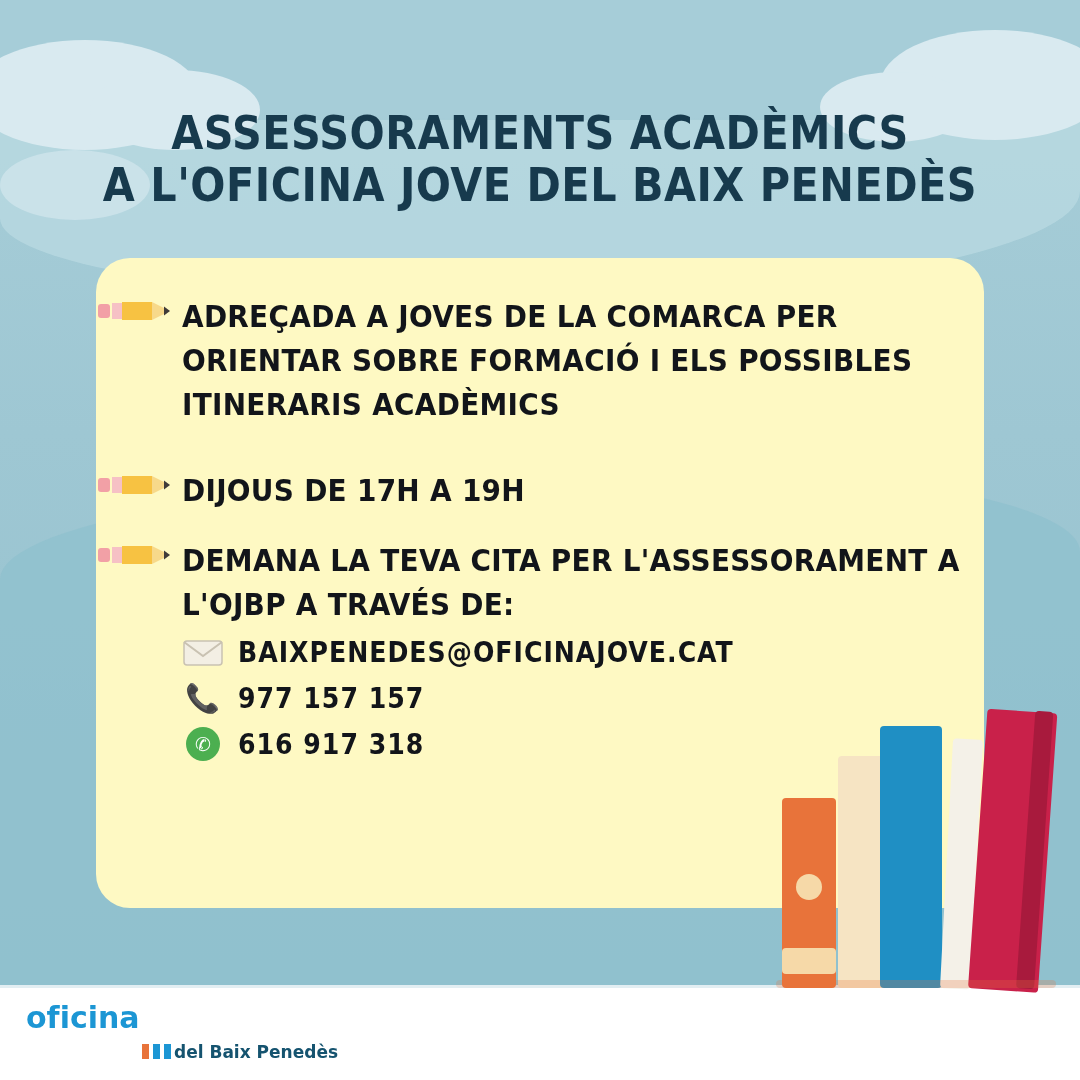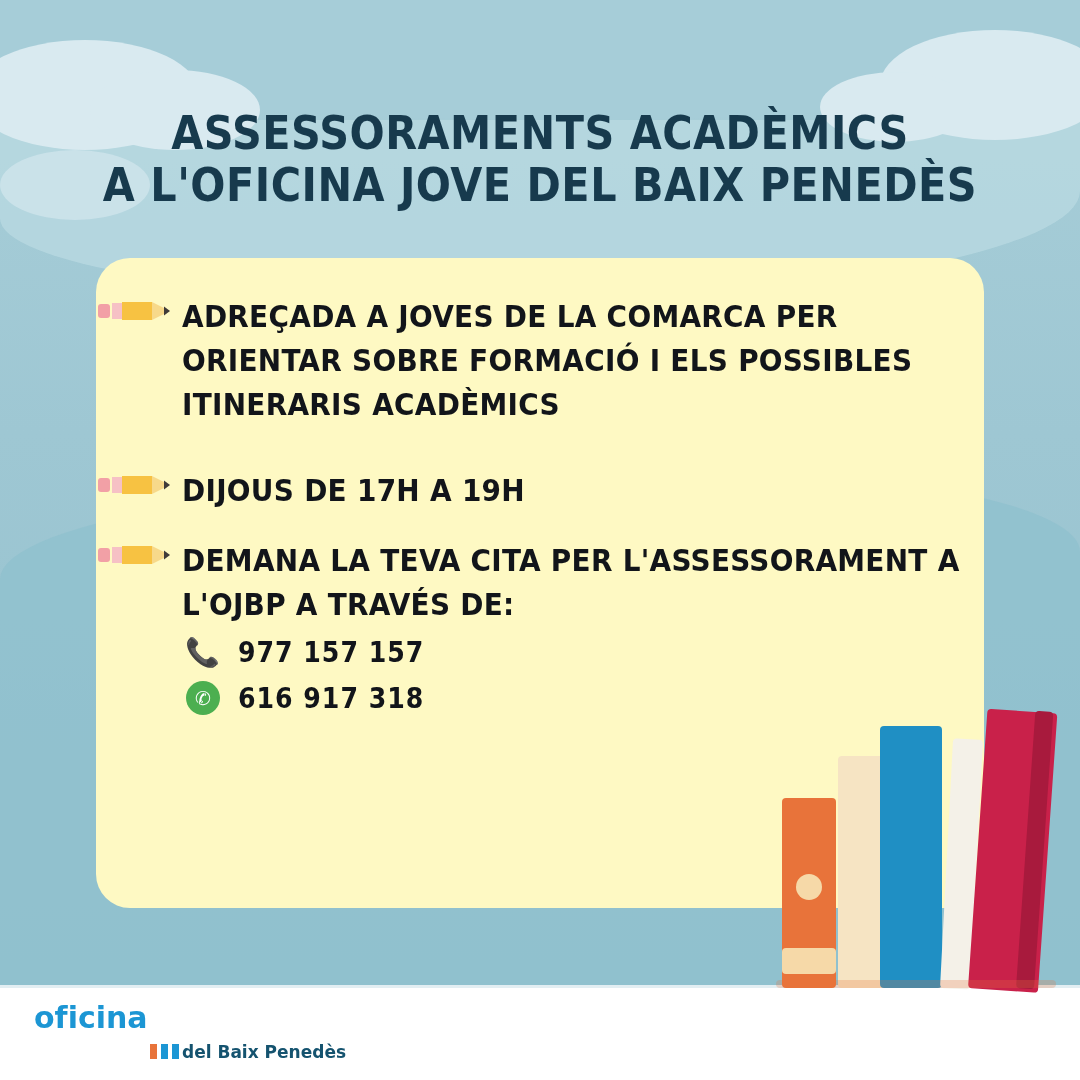--- a/index.html
+++ b/index.html
@@ -264,6 +264,15 @@
 
         <div class="contacts">
 
+          <div class="contact-row">
+            <span class="glyph">
+              <svg width="40" height="28" viewBox="0 0 40 28">
+                <rect x="1" y="3" width="38" height="24" rx="3" fill="#f3efe4" stroke="#c9c2b2" stroke-width="1.5"></rect>
+                <polyline points="1,4 20,18 39,4" fill="none" stroke="#c9c2b2" stroke-width="2"></polyline>
+              </svg>
+            </span>
+            <span class="ctext">BAIXPENEDES@OFICINAJOVE.CAT</span>
+          </div>
 
           <div class="contact-row">
             <span class="glyph phone-badge">📞</span>

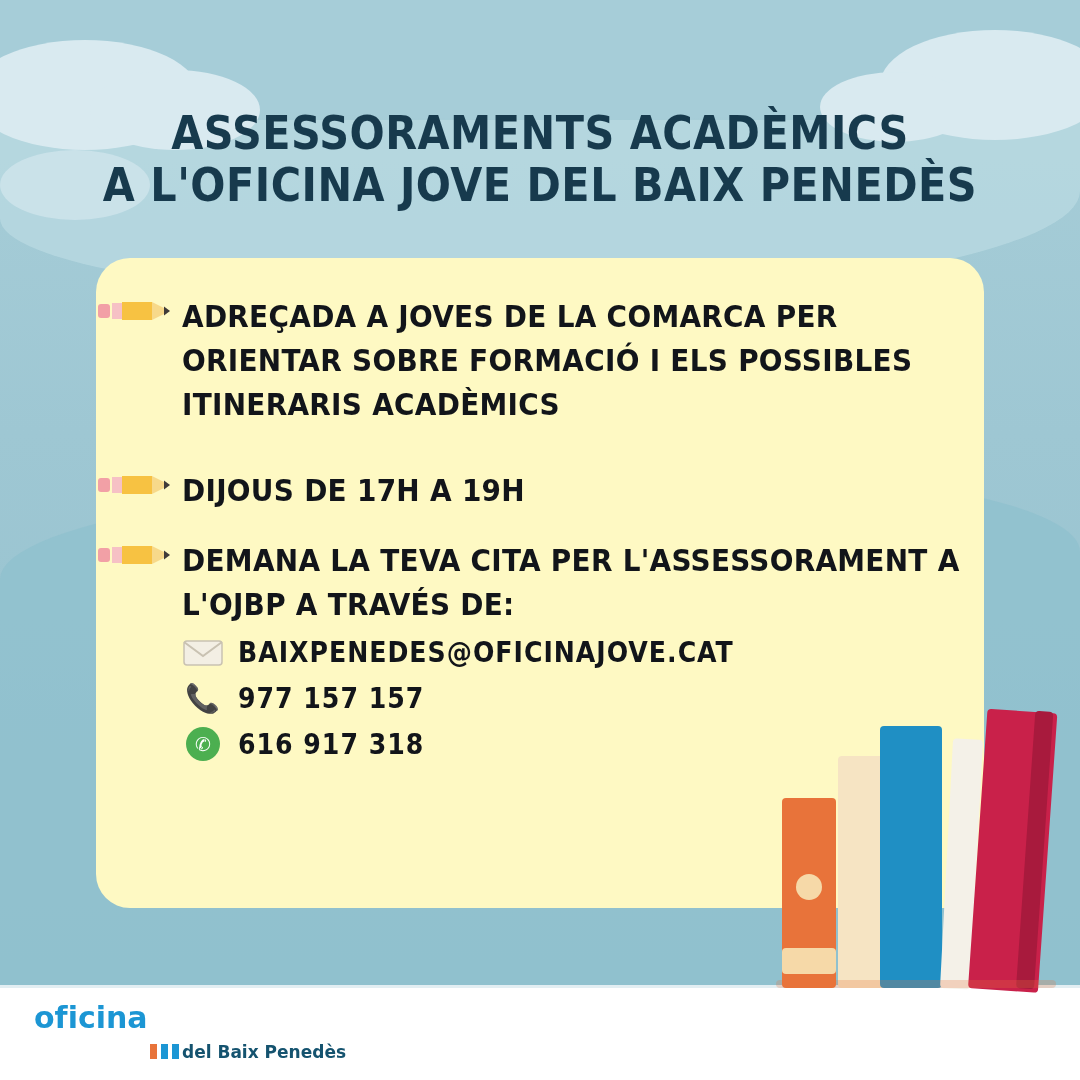--- a/index.html
+++ b/index.html
@@ -181,7 +181,7 @@
   
   .logo {
     position: absolute;
-    left: 32px;
+    left: 24px;
     bottom: 8px;
     width: 330px;
     height: 80px;

